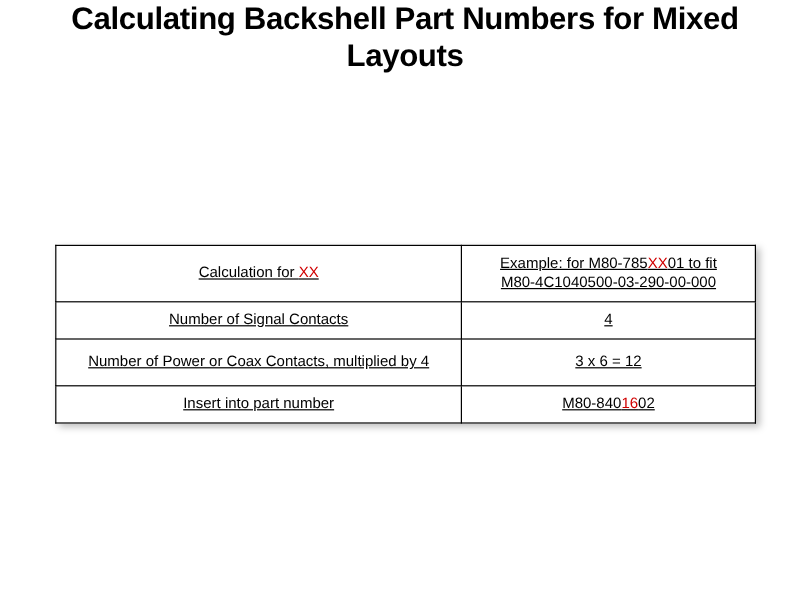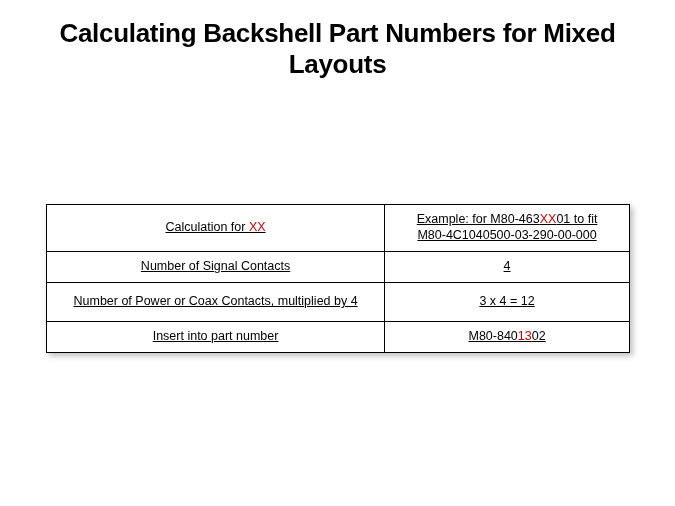--- a/index.html
+++ b/index.html
@@ -22,7 +22,7 @@
     font-weight: bold;
     font-size: 26px;
     line-height: 1.2;
-    padding: 18px 40px 0 40px;
+    padding: 0 40px 0 40px;
     letter-spacing: -0.3px;
   }
   .table-wrap {

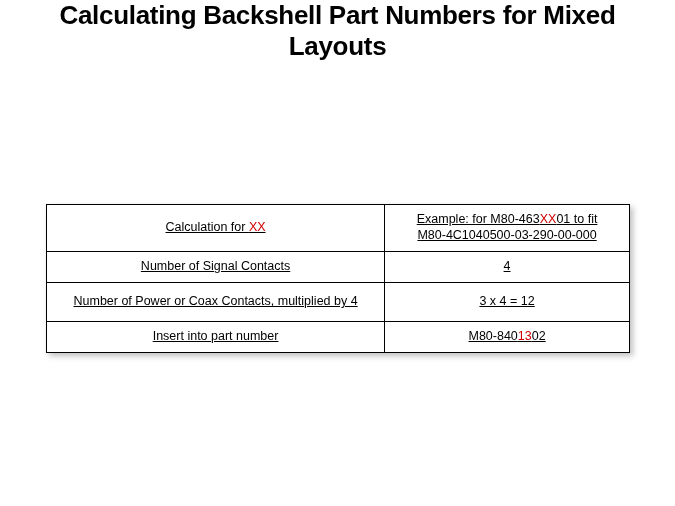--- a/index.html
+++ b/index.html
@@ -74,7 +74,7 @@
             <span>Calculation for </span><span class="red">XX</span>
           </td>
           <td>
-            <span>Example: for M80-463</span><span class="red">XX</span><span>01  to fit</span><br>
+            <span>Example: for M80-785</span><span class="red">XX</span><span>01  to fit</span><br>
             <span>M80-4C1040500-03-290-00-000</span>
           </td>
         </tr>

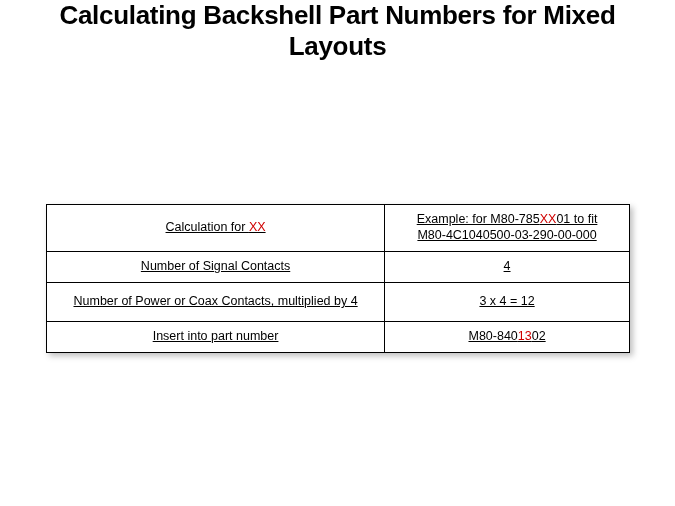--- a/index.html
+++ b/index.html
@@ -84,7 +84,7 @@
         </tr>
         <tr class="row2">
           <td>Number of Power or Coax Contacts, multiplied by 4</td>
-          <td>3 x 4 = 12</td>
+          <td>3 x 6 = 12</td>
         </tr>
         <tr class="row">
           <td>Insert into part number</td>

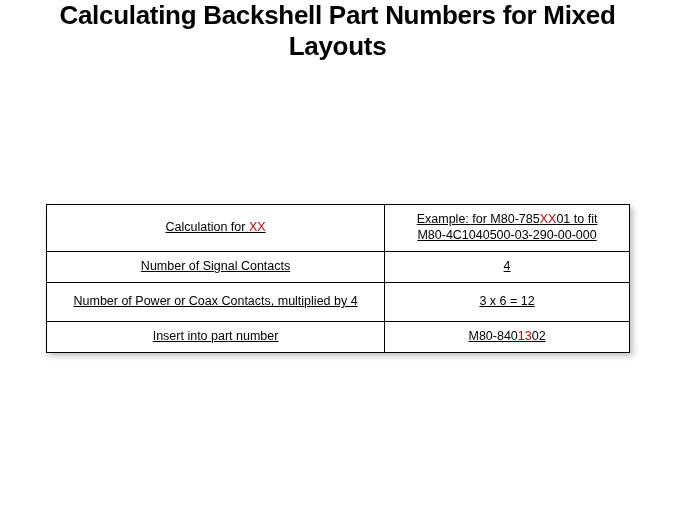--- a/index.html
+++ b/index.html
@@ -89,7 +89,7 @@
         <tr class="row">
           <td>Insert into part number</td>
           <td>
-            <span>M80-840</span><span class="red">13</span><span>02</span>
+            <span>M80-840</span><span class="red">16</span><span>02</span>
           </td>
         </tr>
       </tbody>

